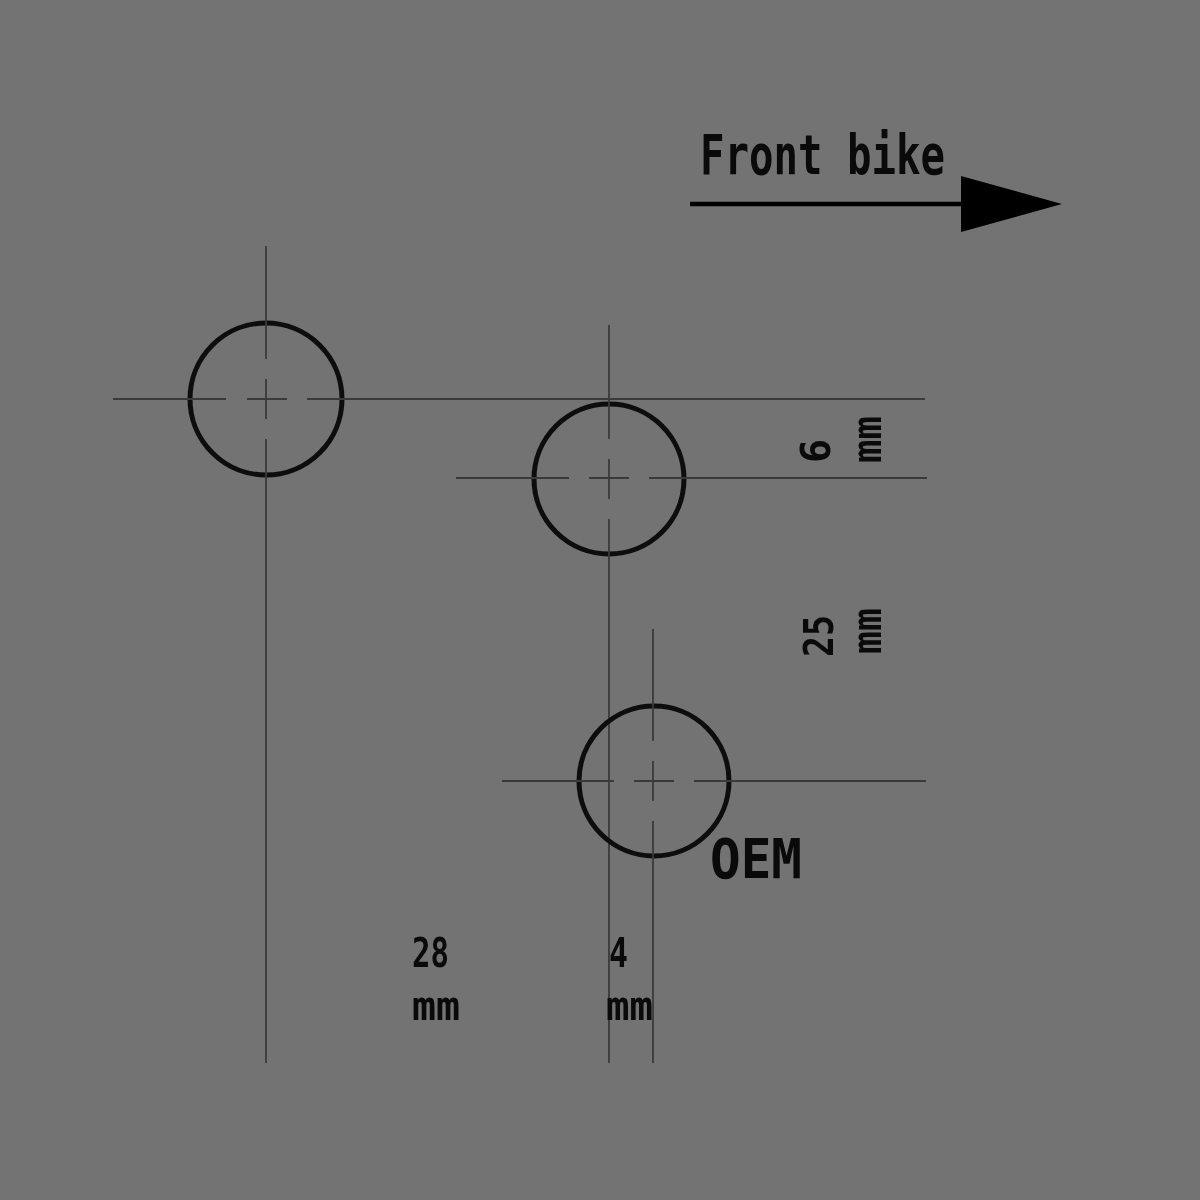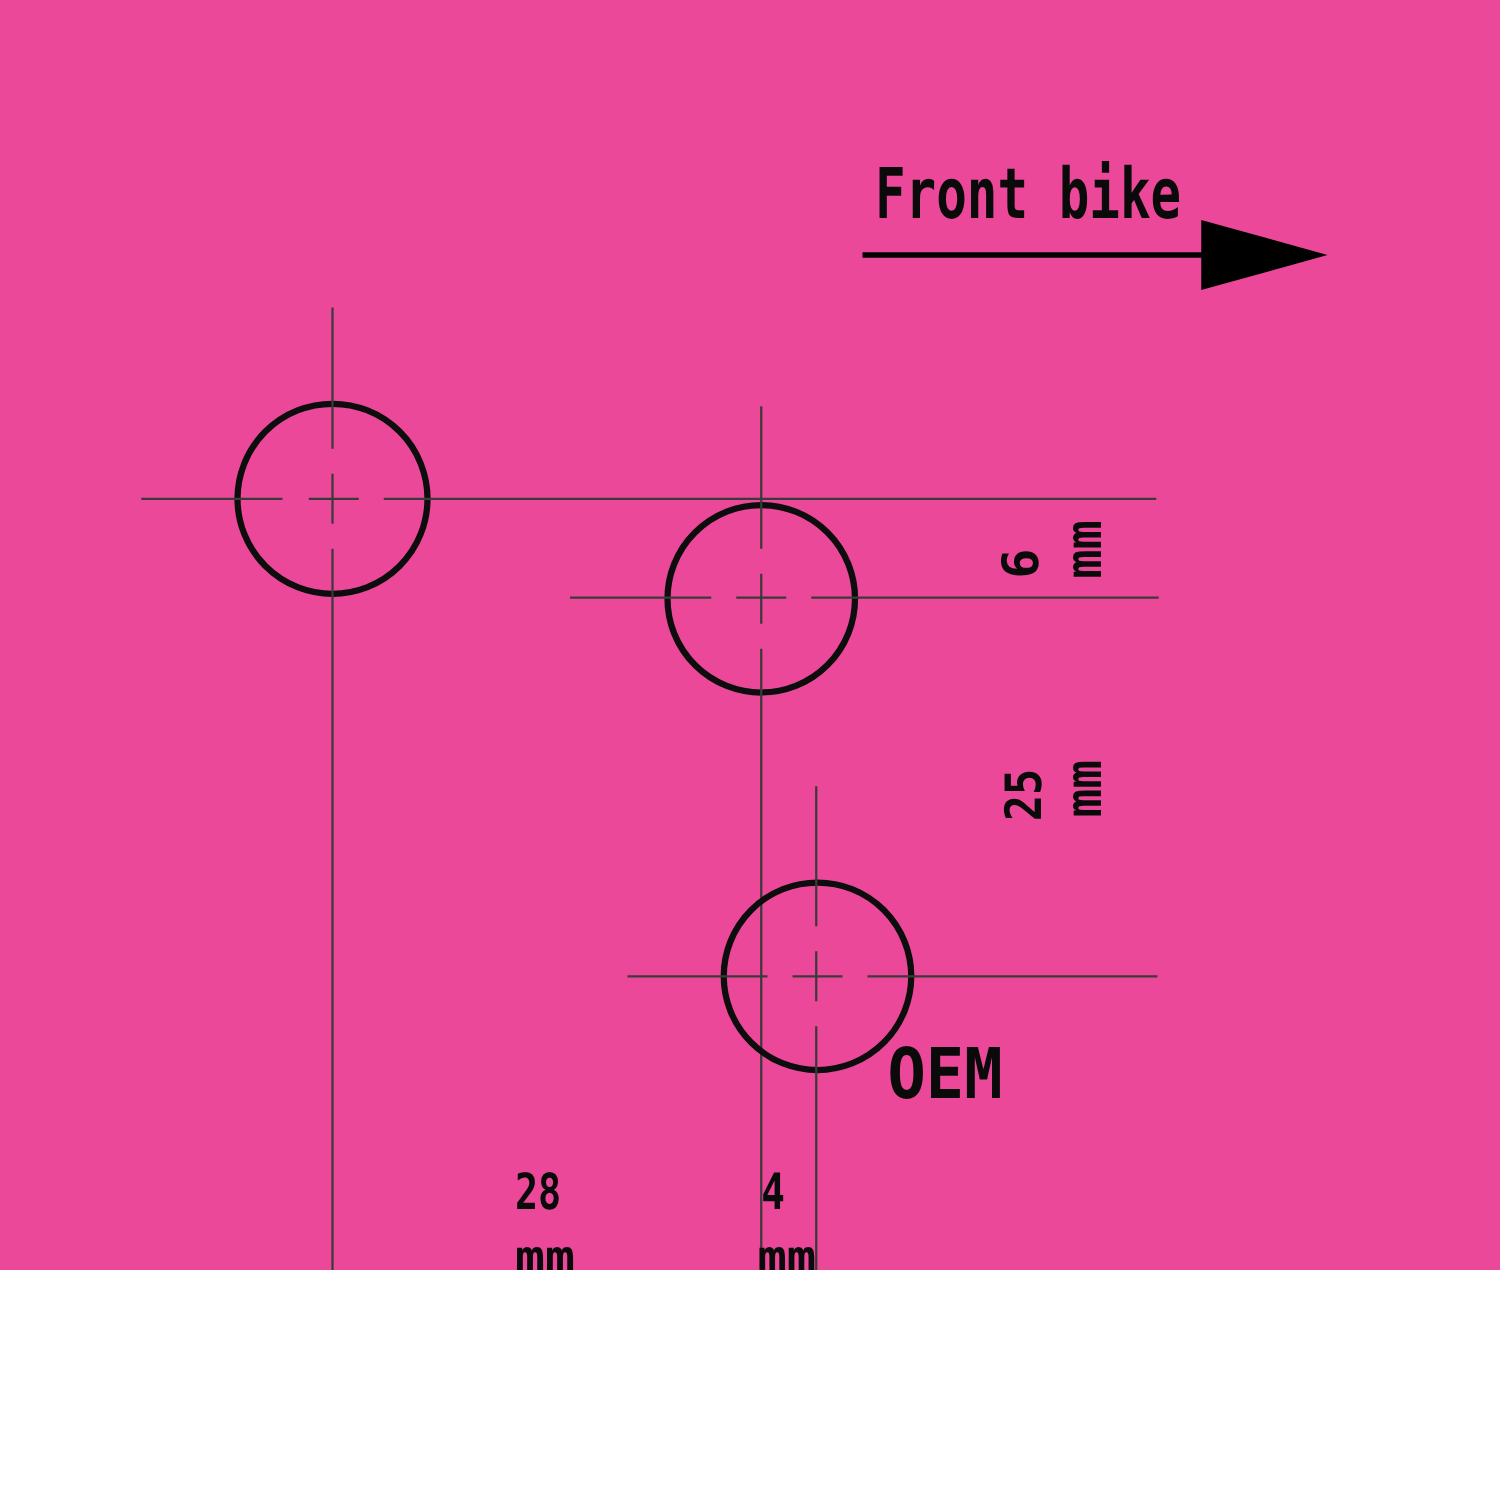--- a/index.html
+++ b/index.html
@@ -10,8 +10,8 @@
   .canvas {
     position: relative;
     width: 1200px;
-    height: 1016px;
-    background: #ec4899;
+    height: 1200px;
+    background: #737373;
     overflow: hidden;
   }
   svg { display: block; }

